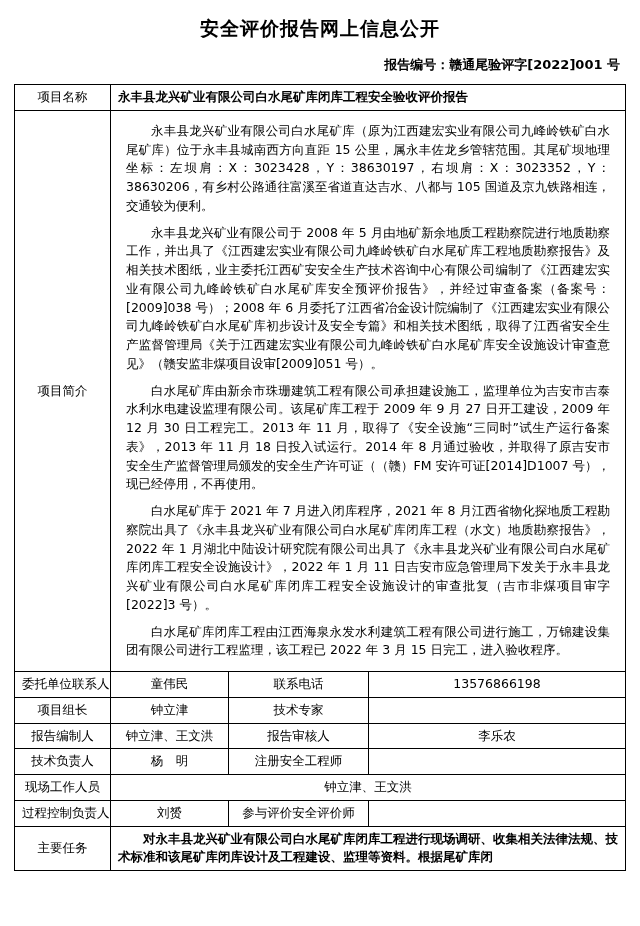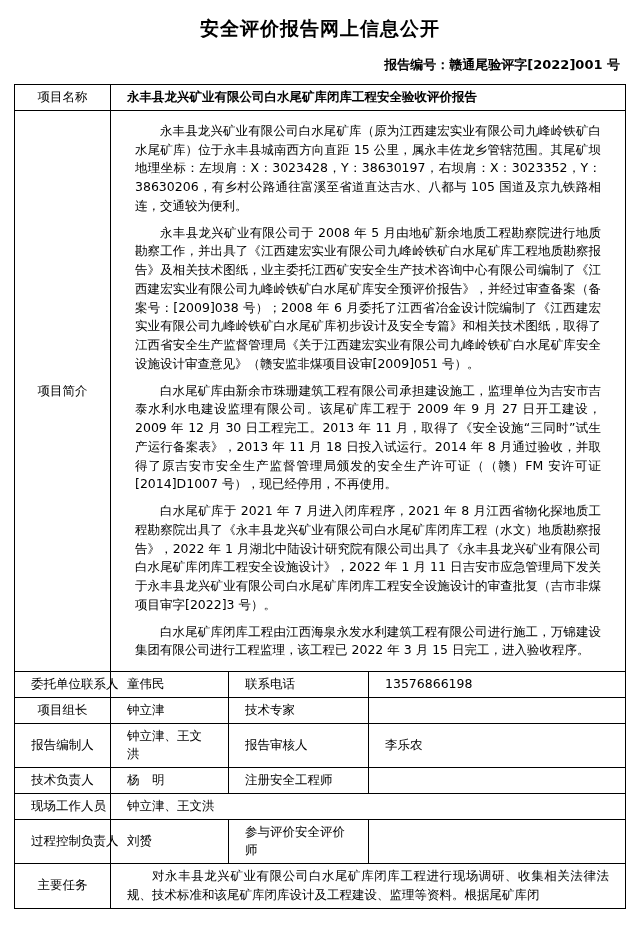--- a/index.html
+++ b/index.html
@@ -44,7 +44,7 @@
     border: 1px solid #000000;
     font-size: 12.5px;
     line-height: 1.5;
-    padding: 3px 16px;
+    padding: 3px 7px;
     vertical-align: middle;
   }
   td.label {

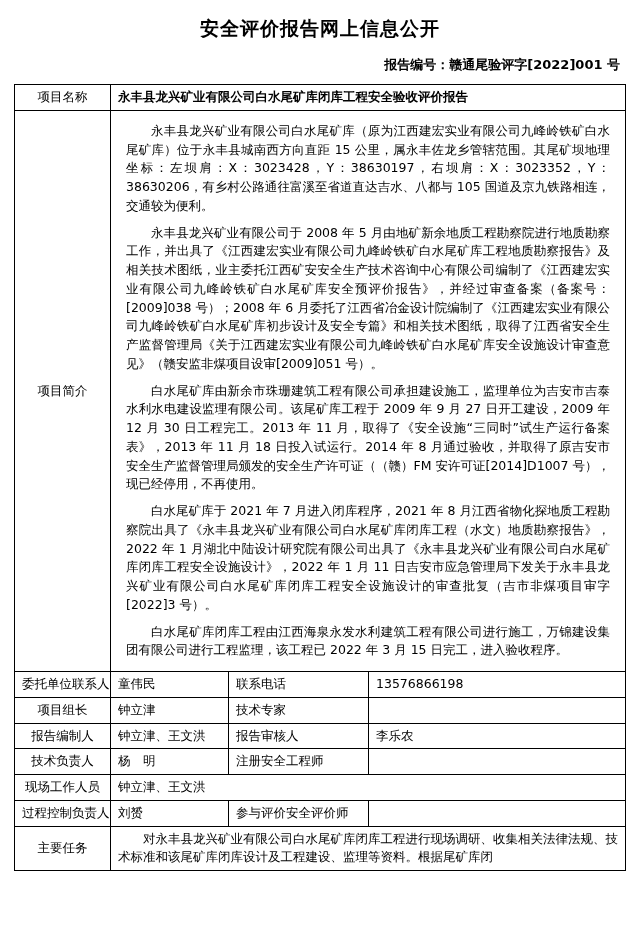--- a/index.html
+++ b/index.html
@@ -53,7 +53,7 @@
     white-space: nowrap;
   }
   td.val-center {
-    text-align: left;
+    text-align: center;
   }
   td.brief {
     vertical-align: middle;

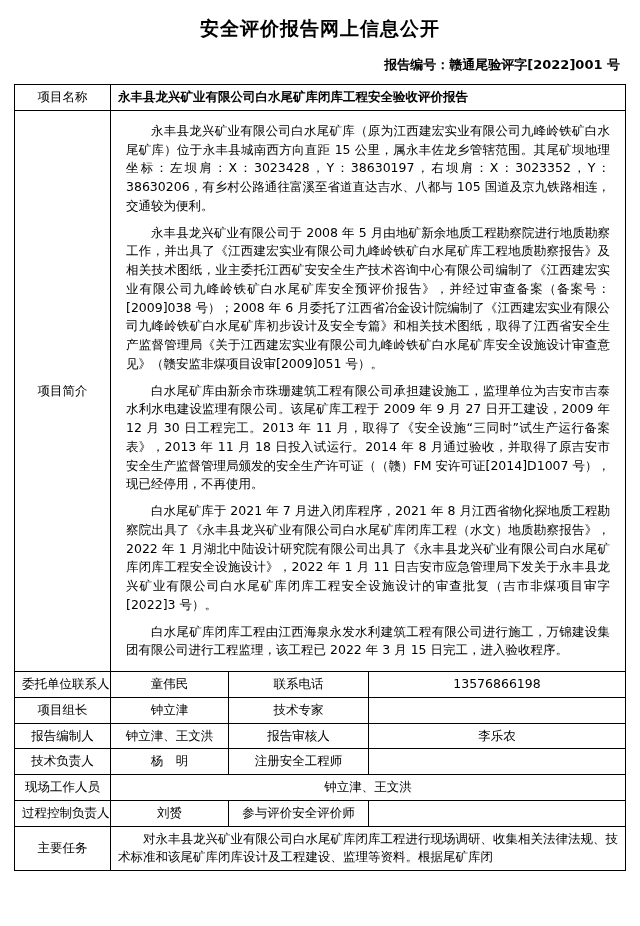--- a/index.html
+++ b/index.html
@@ -79,6 +79,7 @@
   .task-cell p {
     margin: 0;
     text-indent: 2em;
+    font-weight: bold;
   }
 </style>
 </head>

